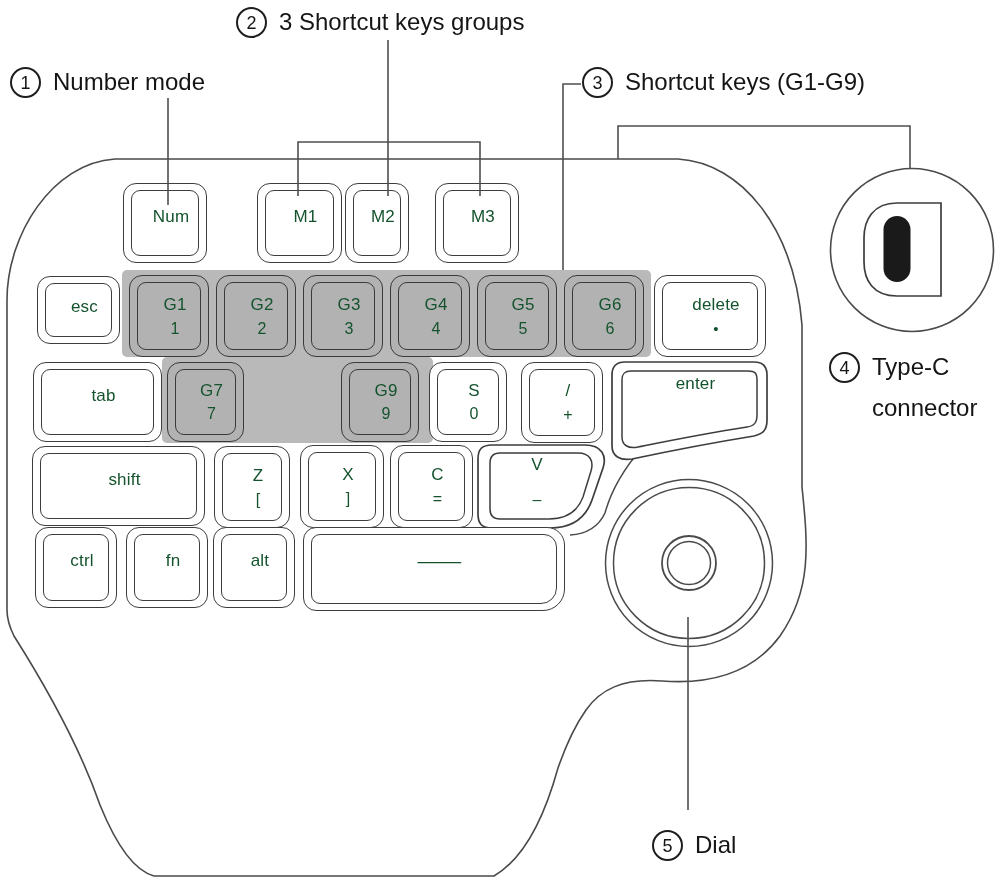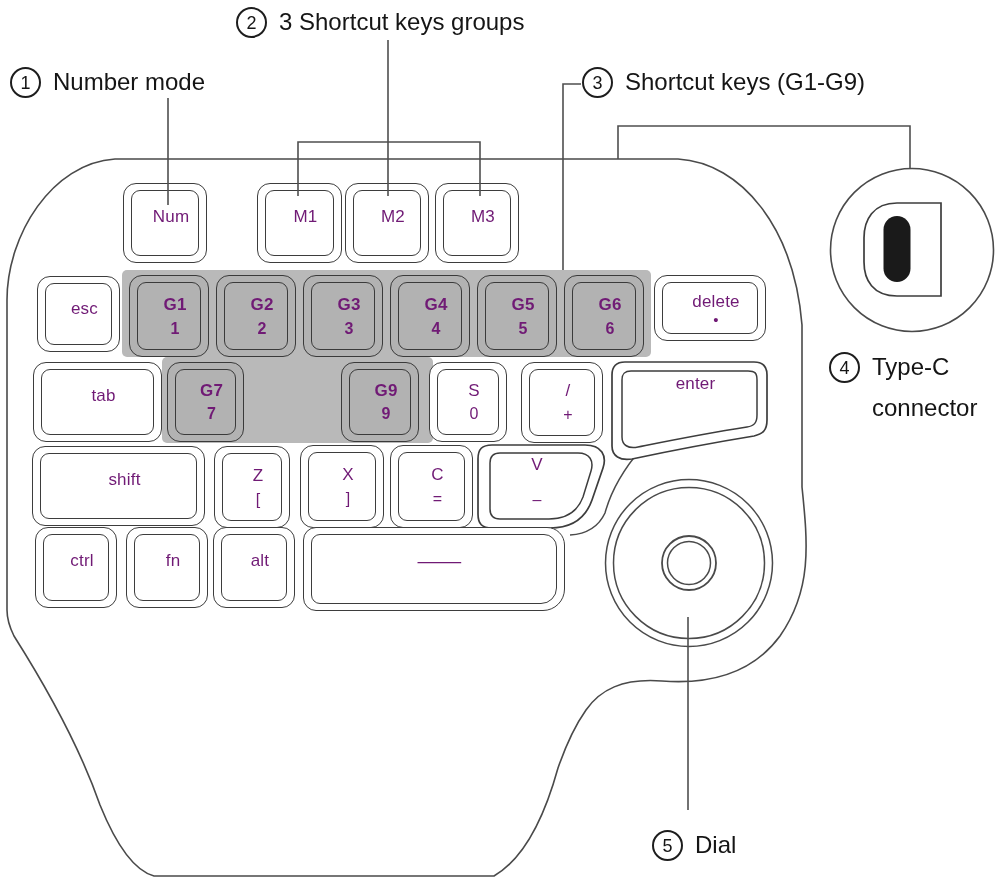--- a/index.html
+++ b/index.html
@@ -24,7 +24,7 @@
   .key.gray .cap{background:#b2b2b2;border-color:#3a3a3a;}
   .kt,.kb{
     position:absolute;left:12px;right:0;text-align:center;
-    font-size:17px;line-height:1;color:#701a75;letter-spacing:.2px;
+    font-size:17px;line-height:1;color:#14532d;letter-spacing:.2px;
   }
   .kt{top:19%;}
   .kb{top:57%;font-size:16px;}

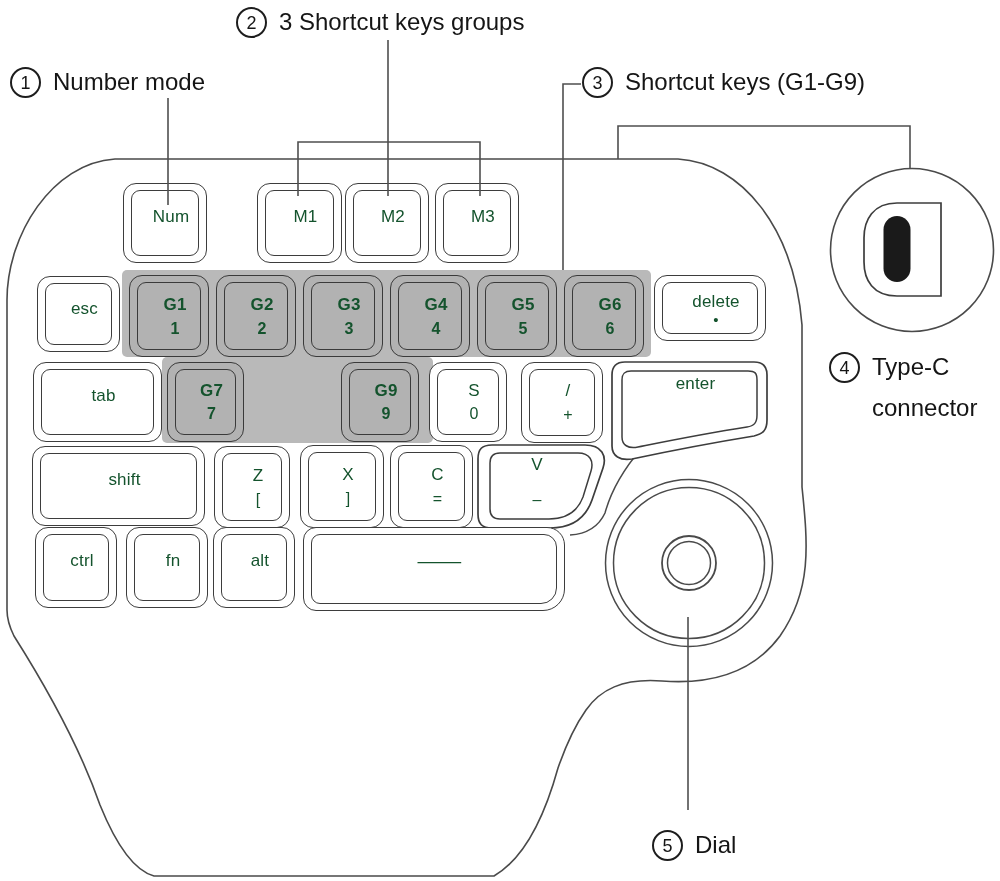--- a/index.html
+++ b/index.html
@@ -100,7 +100,7 @@
         <span class="kt">M1</span>
       </div>
     </div>
-  <div class="key single" style="left:345px;top:183px;width:84px;height:80px">
+  <div class="key single" style="left:345px;top:183px;width:64px;height:80px">
       <div class="cap">
         <span class="kt">M2</span>
       </div>

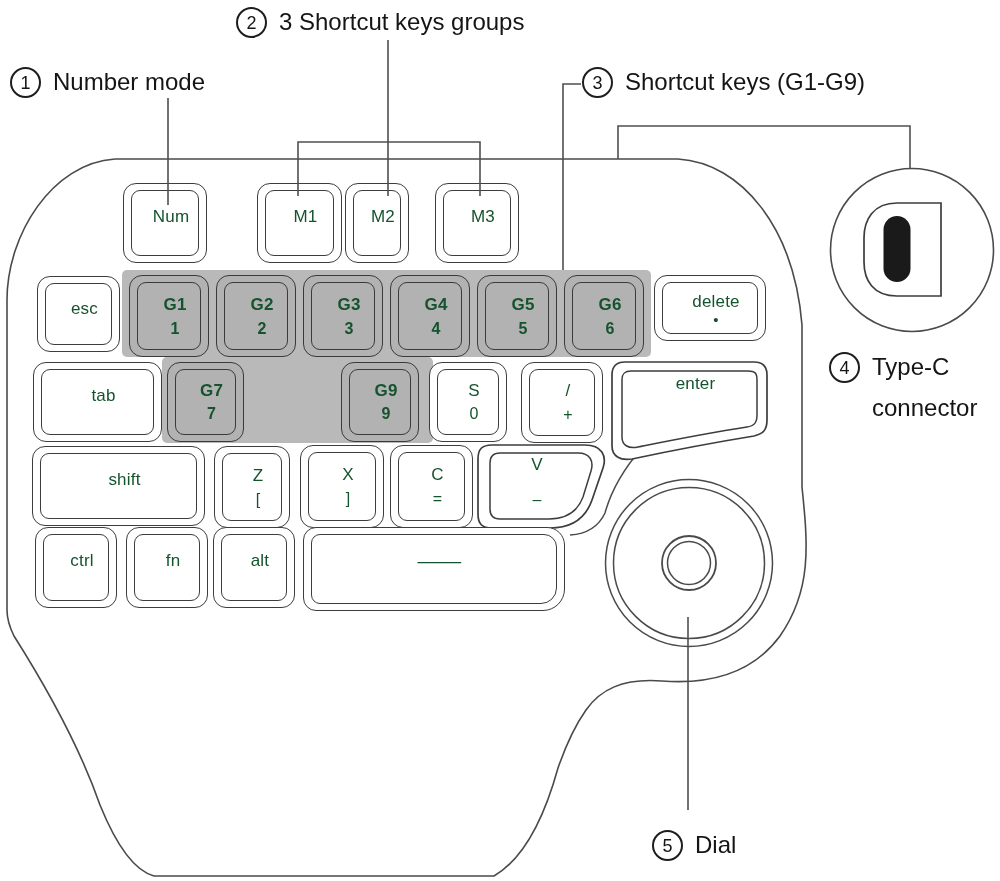--- a/index.html
+++ b/index.html
@@ -111,7 +111,7 @@
       </div>
     </div>
 
-  <div class="key single" style="left:37px;top:276px;width:83px;height:76px">
+  <div class="key single" style="left:37px;top:276px;width:83px;height:68px">
       <div class="cap">
         <span class="kt">esc</span>
       </div>

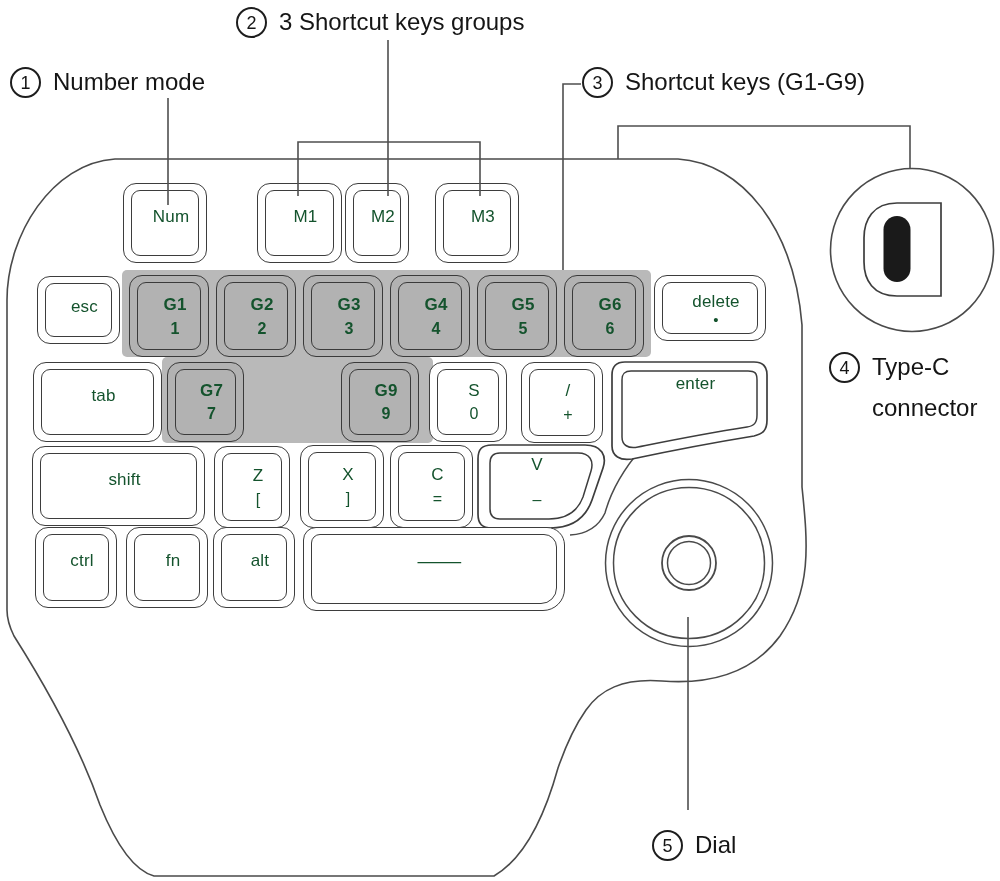--- a/index.html
+++ b/index.html
@@ -20,7 +20,7 @@
     position:absolute;left:7px;right:7px;top:6px;bottom:6px;box-sizing:border-box;
     border:1.6px solid #3d3d3d;border-radius:9px;background:#ffffff;
   }
-  .key.gray{background:#b2b2b2;border-color:#3a3a3a;font-weight:bold;}
+  .key.gray{background:#b2b2b2;border-color:#3a3a3a;}
   .key.gray .cap{background:#b2b2b2;border-color:#3a3a3a;}
   .kt,.kb{
     position:absolute;left:12px;right:0;text-align:center;

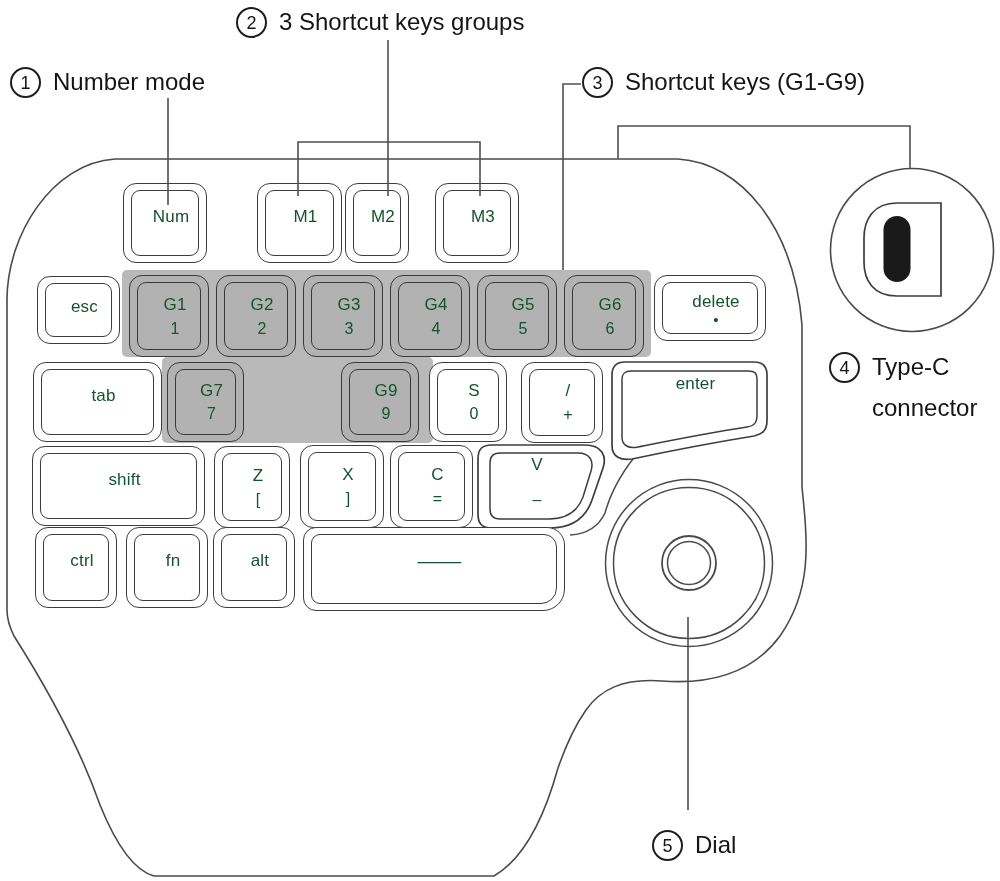--- a/index.html
+++ b/index.html
@@ -152,7 +152,7 @@
         <span class="kb">6</span>
       </div>
     </div>
-  <div class="key" style="left:654px;top:275px;width:112px;height:66px">
+  <div class="key" style="left:654px;top:275px;width:112px;height:82px">
       <div class="cap">
         <span class="kt">delete</span>
         <span class="kb dot">•</span>

